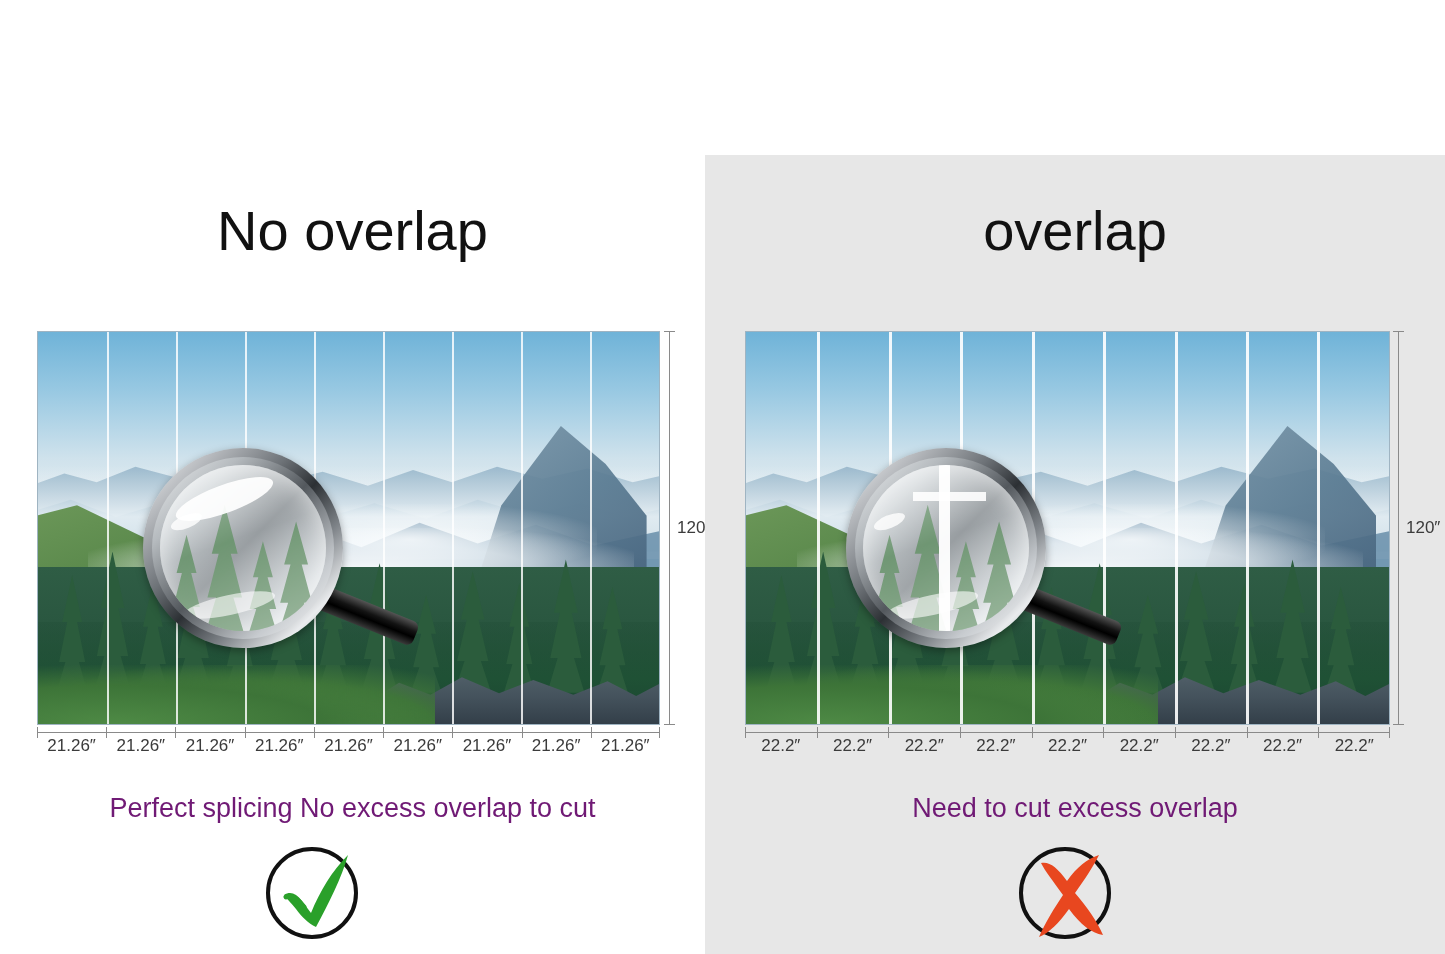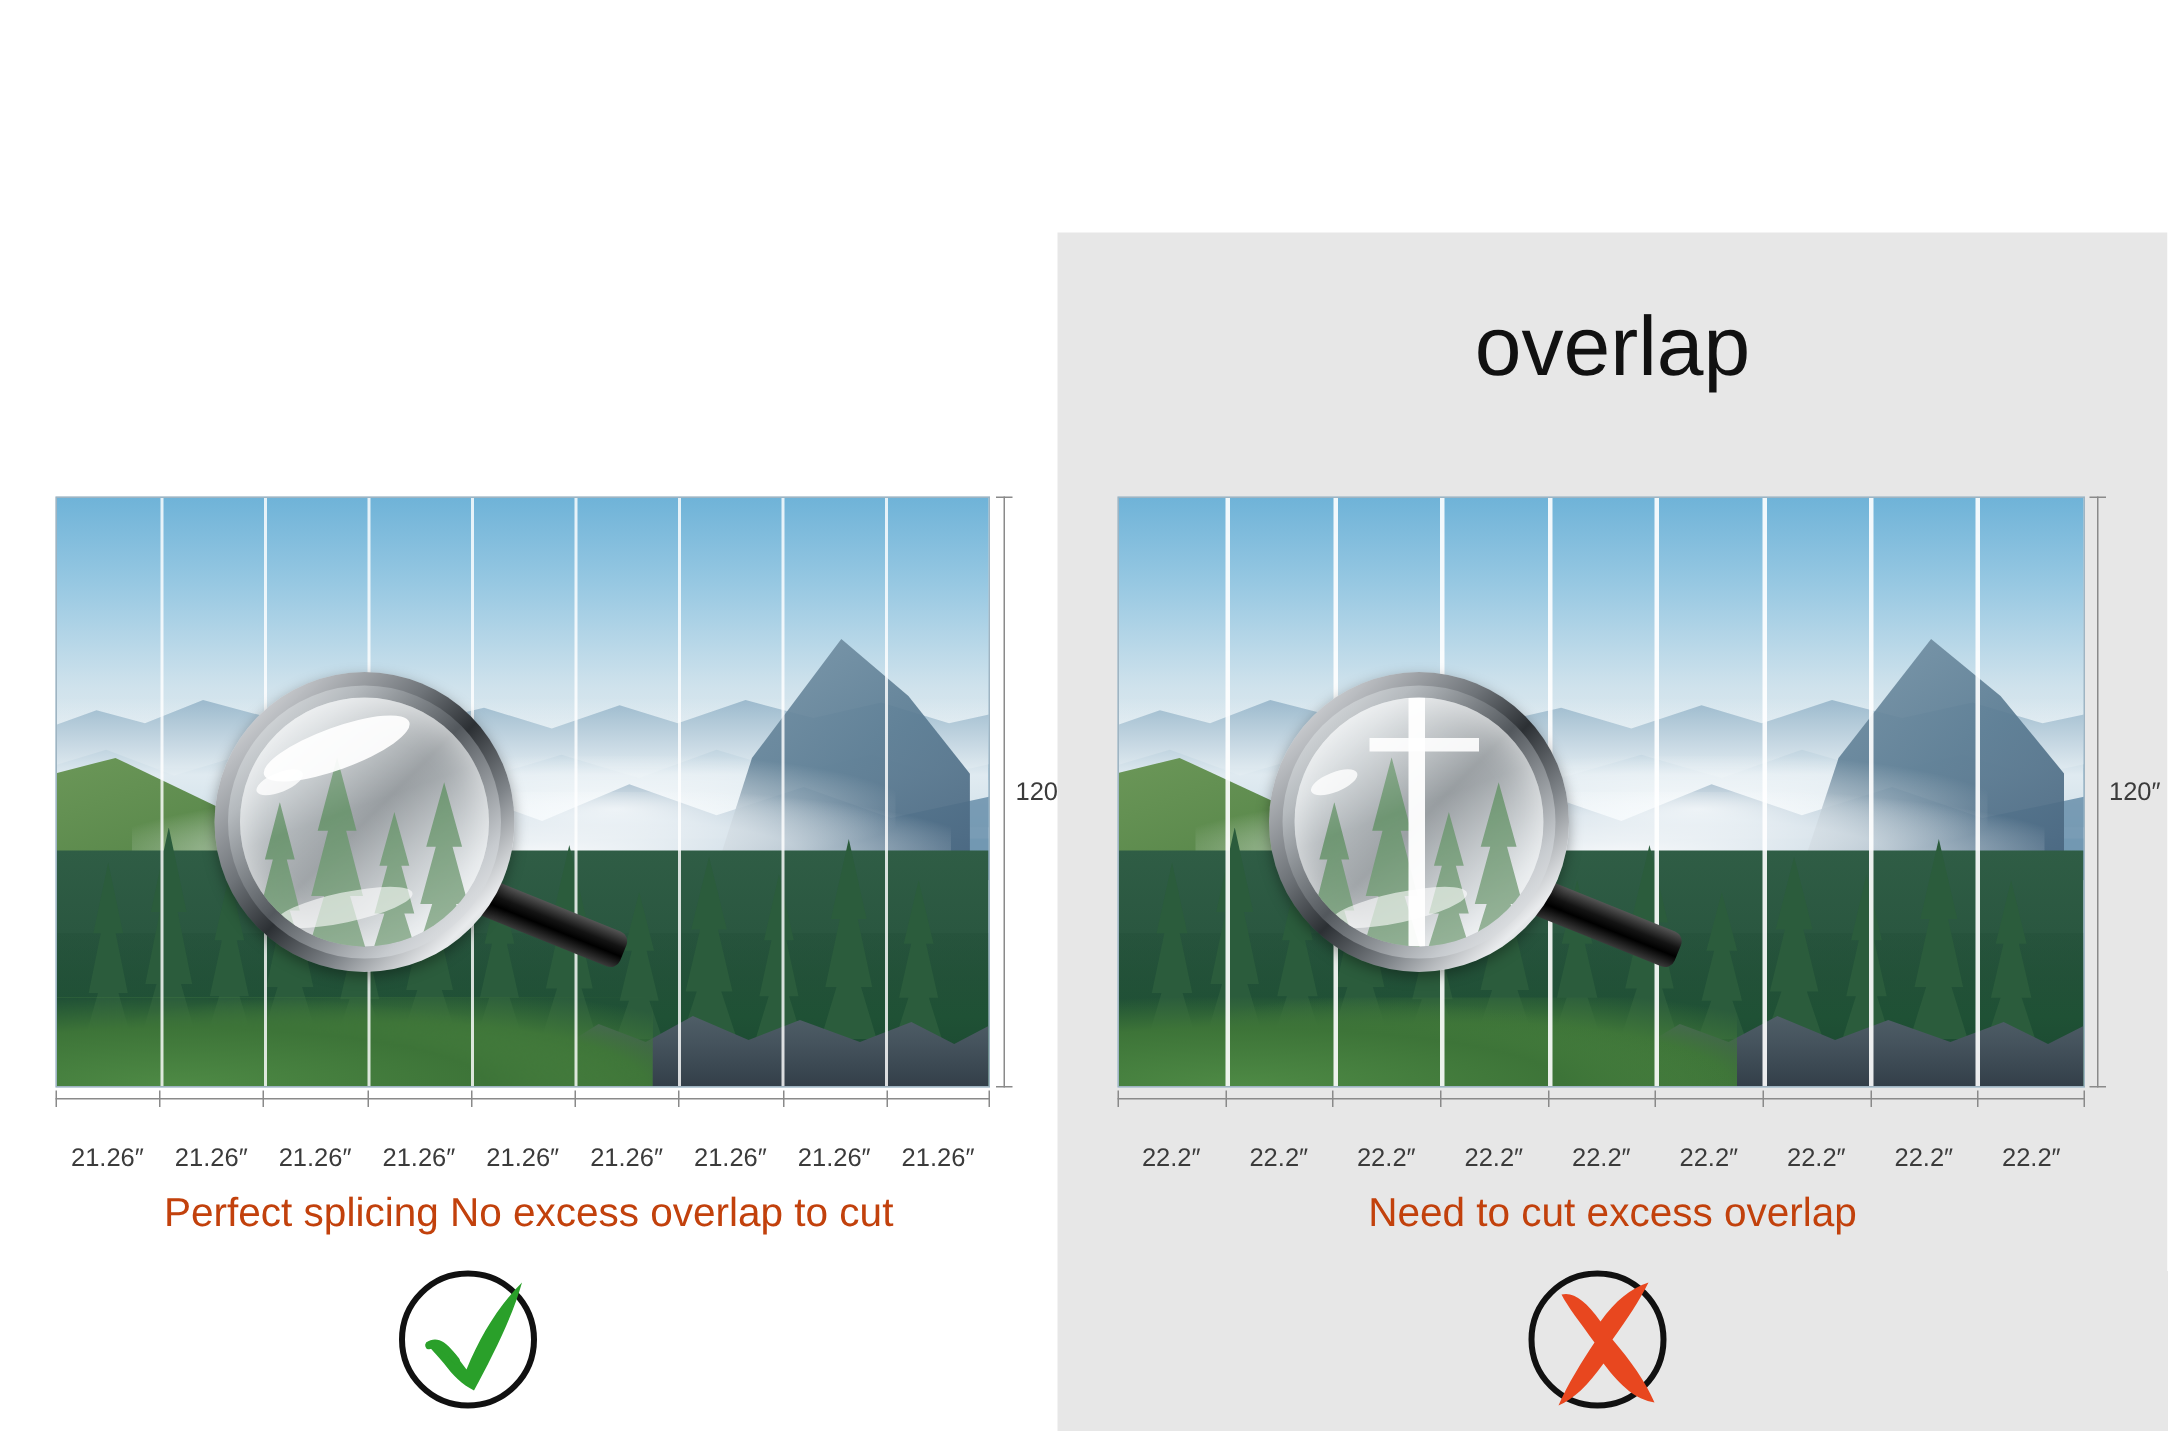--- a/index.html
+++ b/index.html
@@ -372,6 +372,7 @@
 
   <div class="panel panel-left">
 
+    <div class="panel-heading">No overlap</div>
 
     <div class="mural-wrap mural-left">
       <div class="mural">

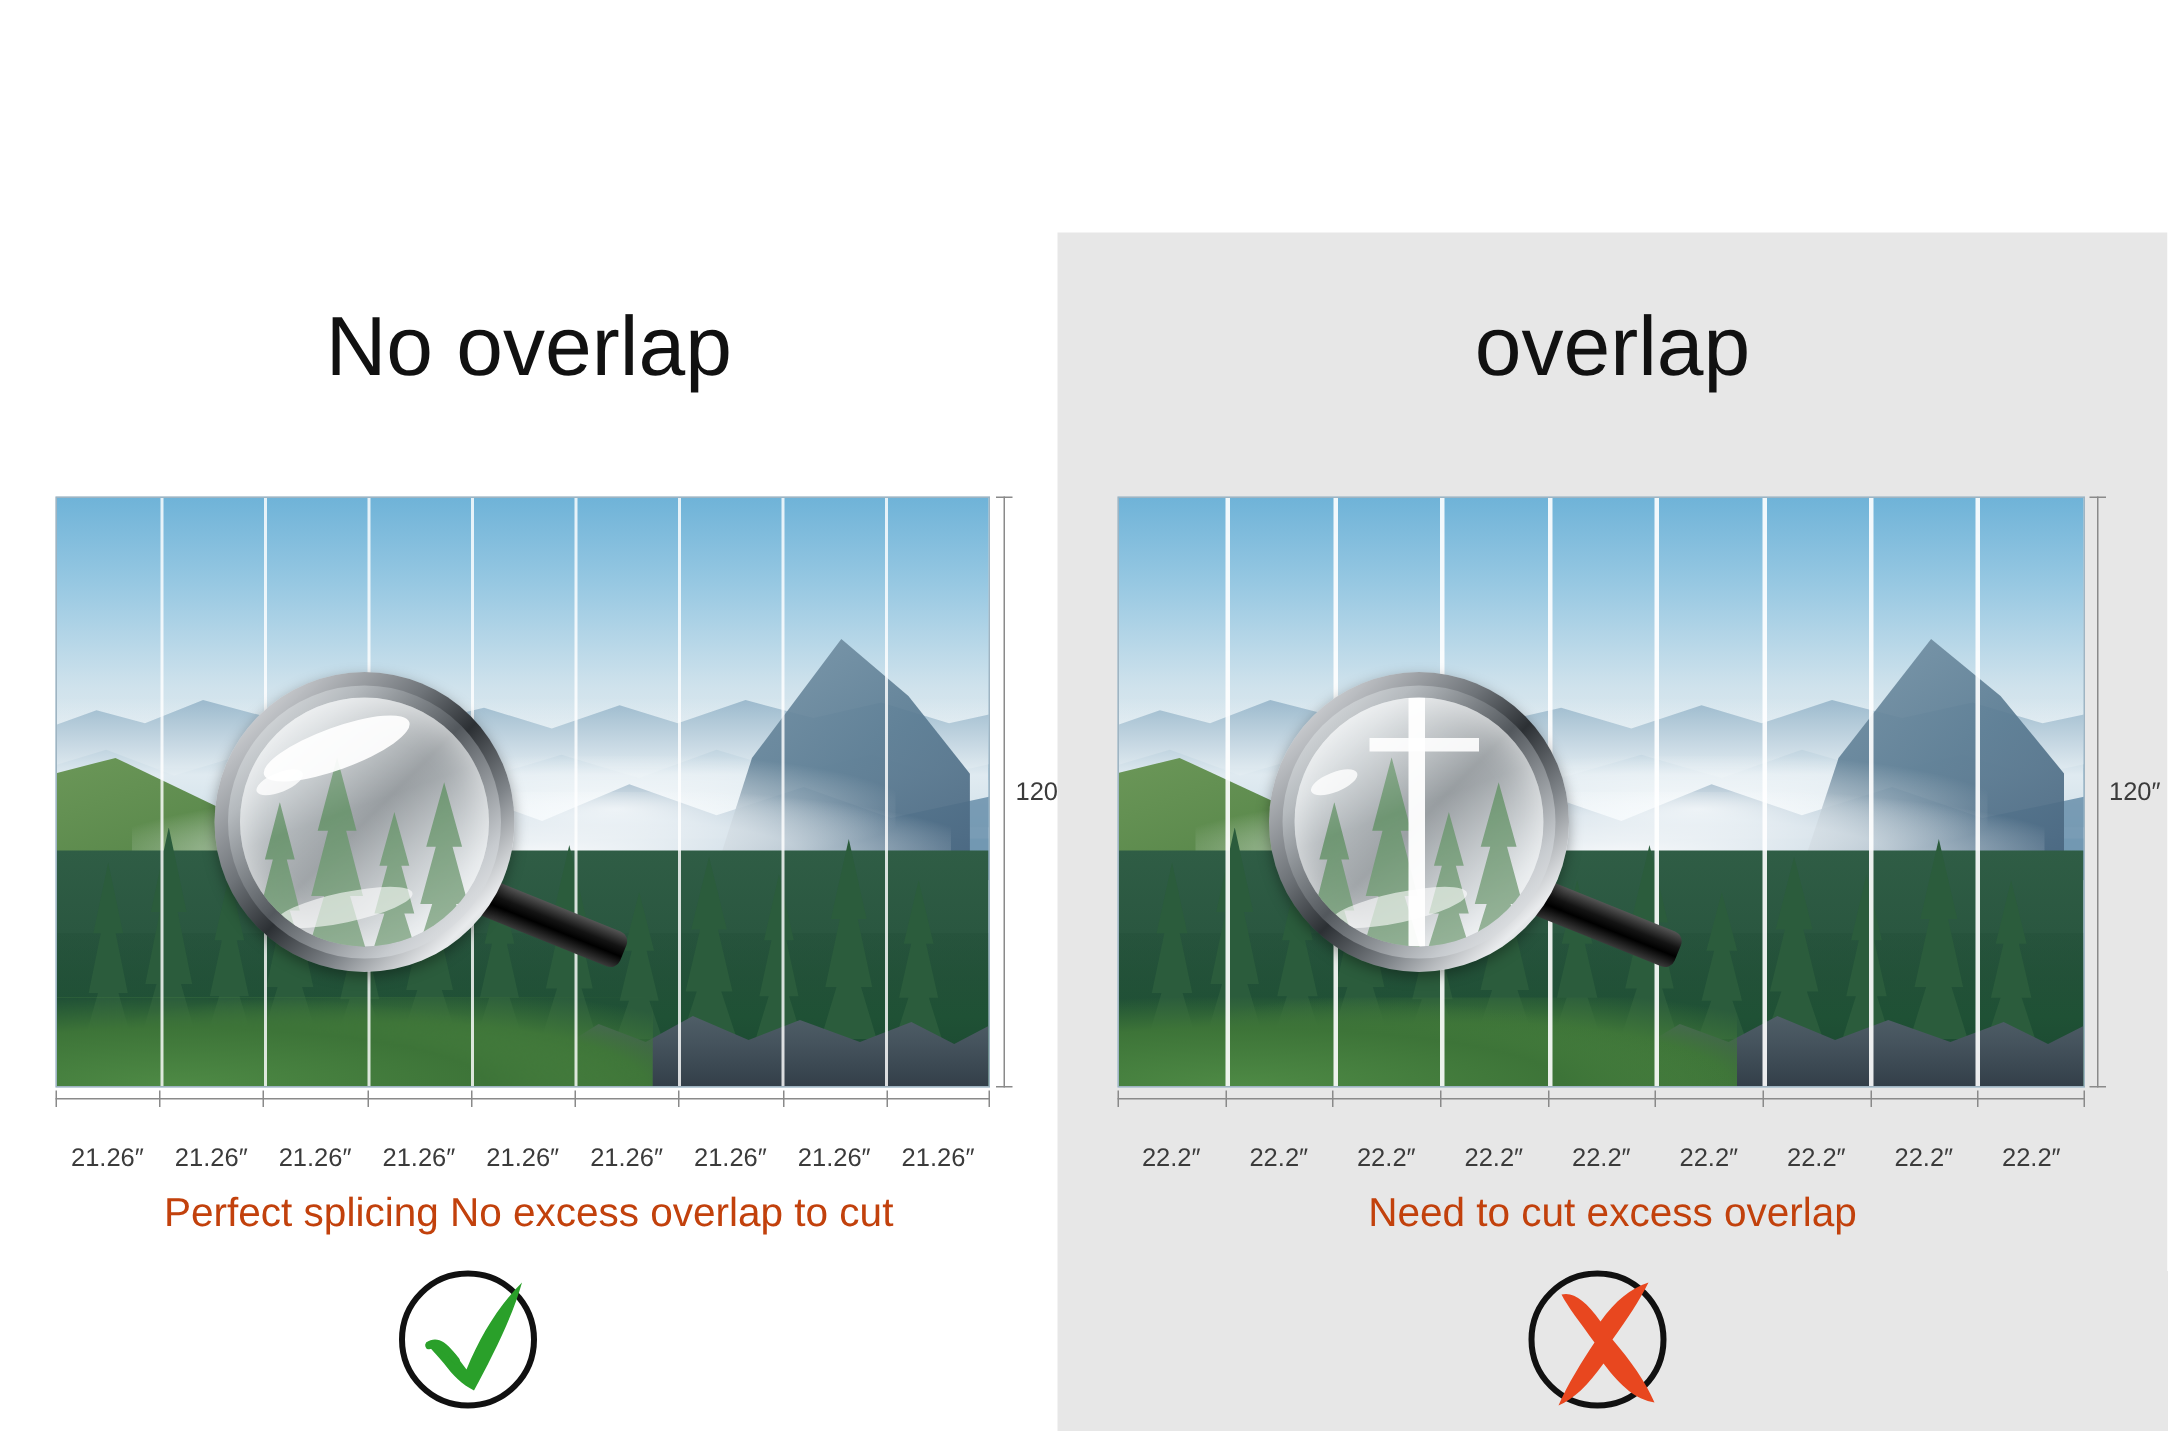--- a/index.html
+++ b/index.html
@@ -301,7 +301,6 @@
     color: #3b3b3b;
     white-space: nowrap;
     font-family: "Liberation Sans", sans-serif;
-    margin-top: 26px;
   }
 
   .dim-v {

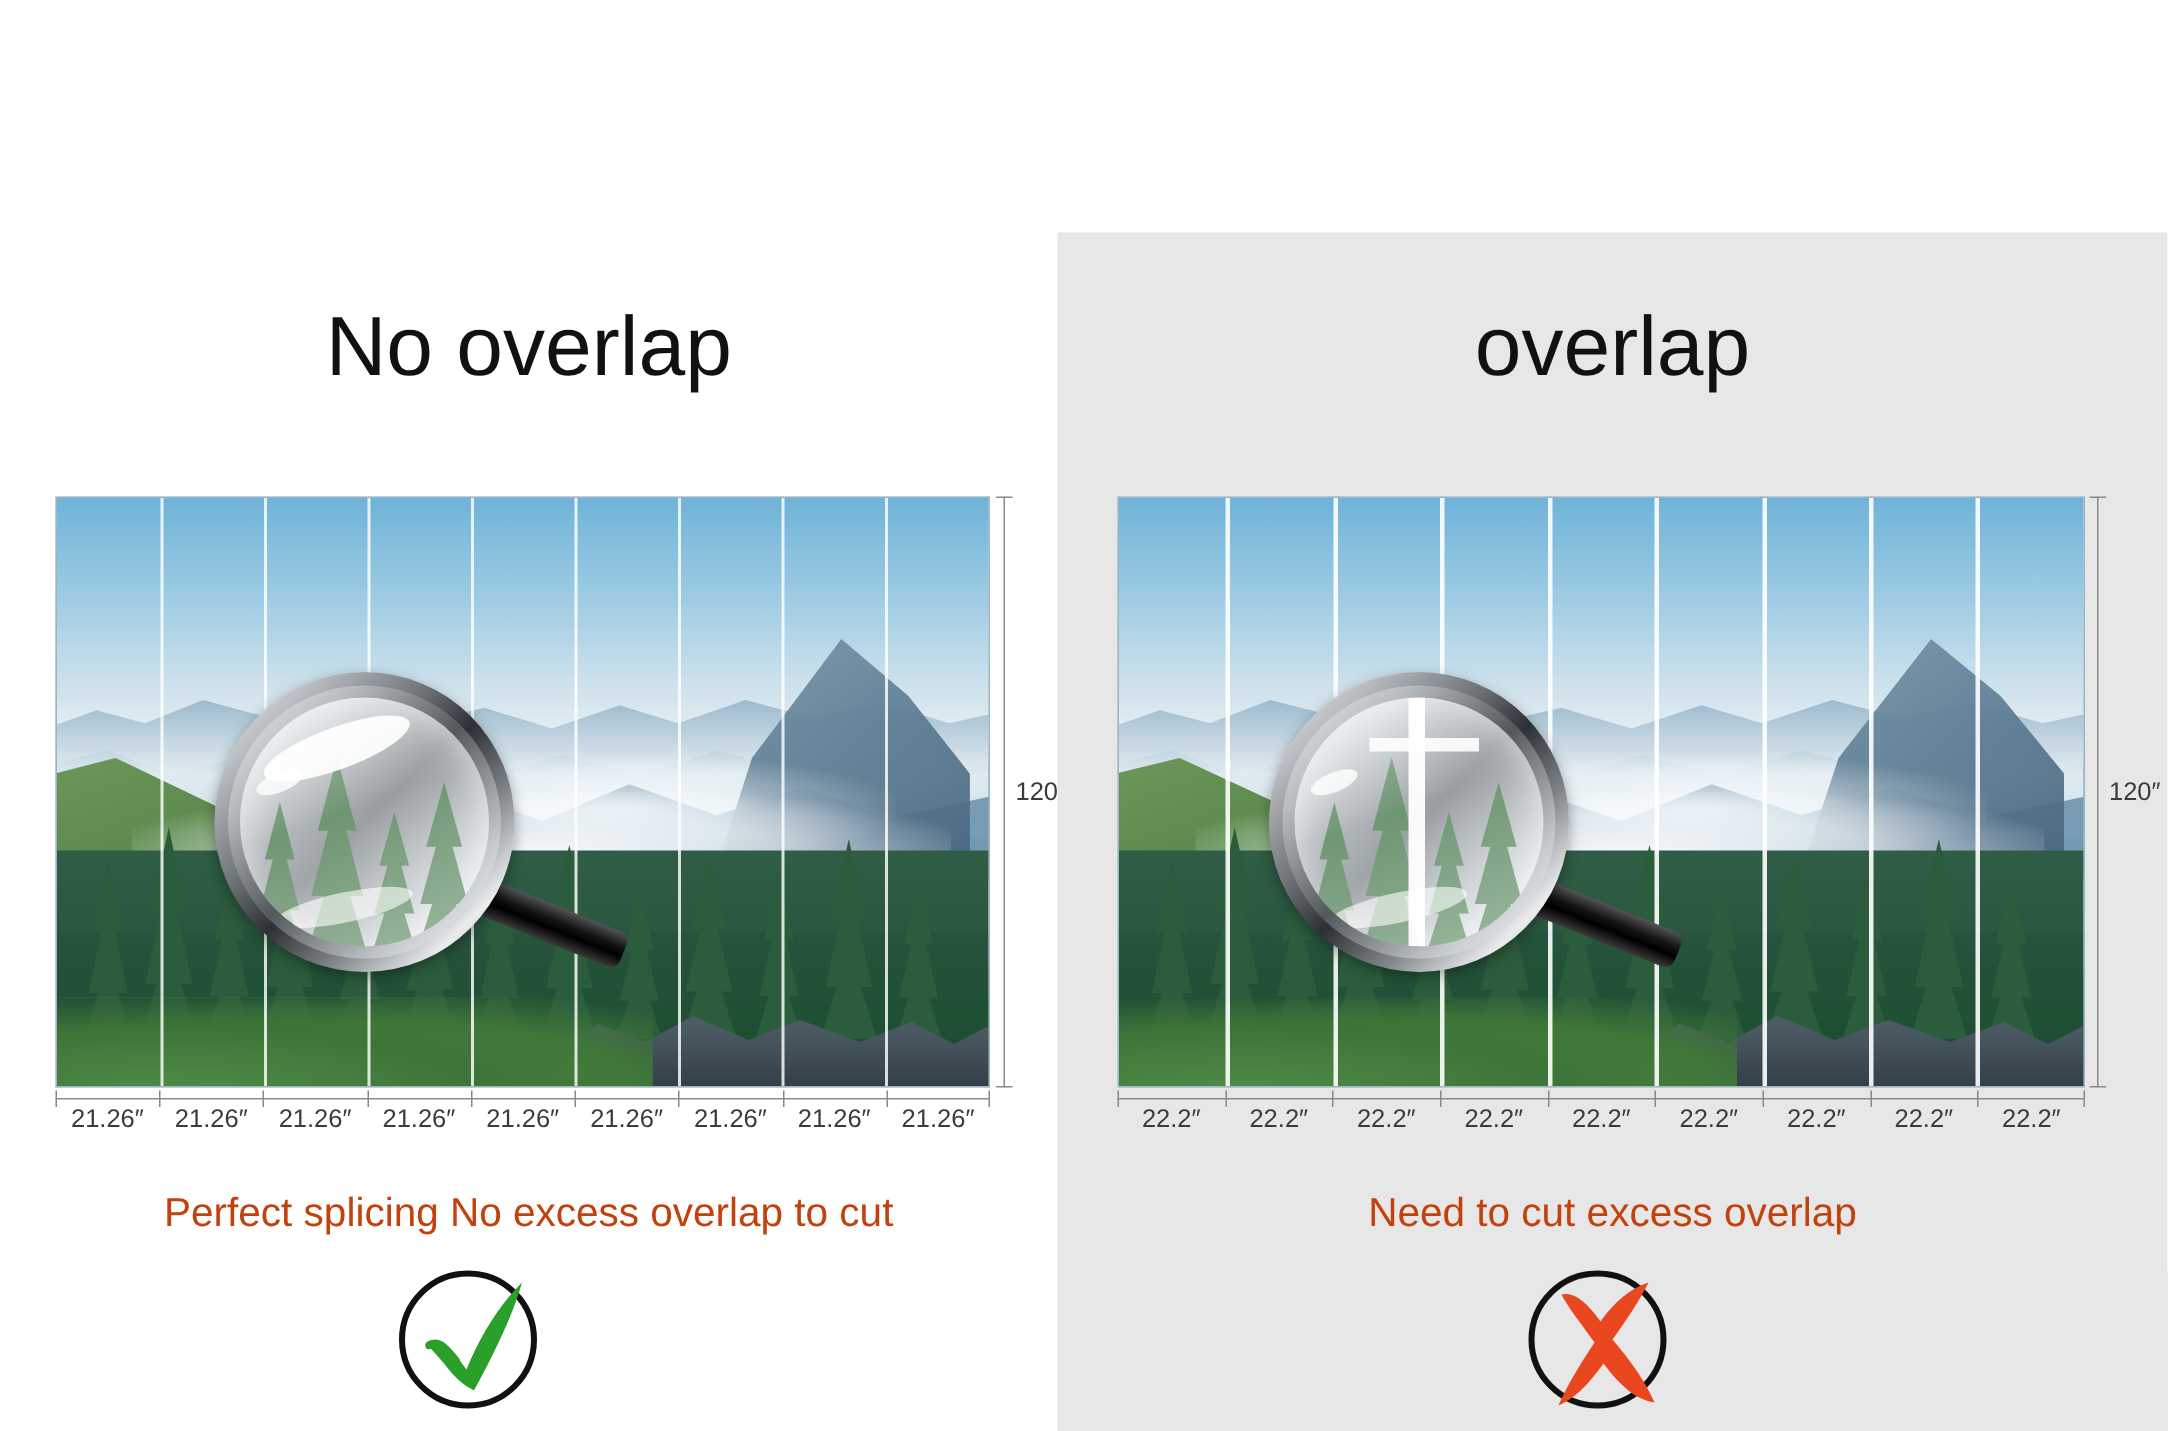--- a/index.html
+++ b/index.html
@@ -335,7 +335,7 @@
     width: 100%;
     text-align: center;
     font-size: 27px;
-    color: #c2410c;
+    color: #701a75;
     line-height: 1;
   }
   .panel-left  .caption { top: 640px; padding-right: 18px; }

